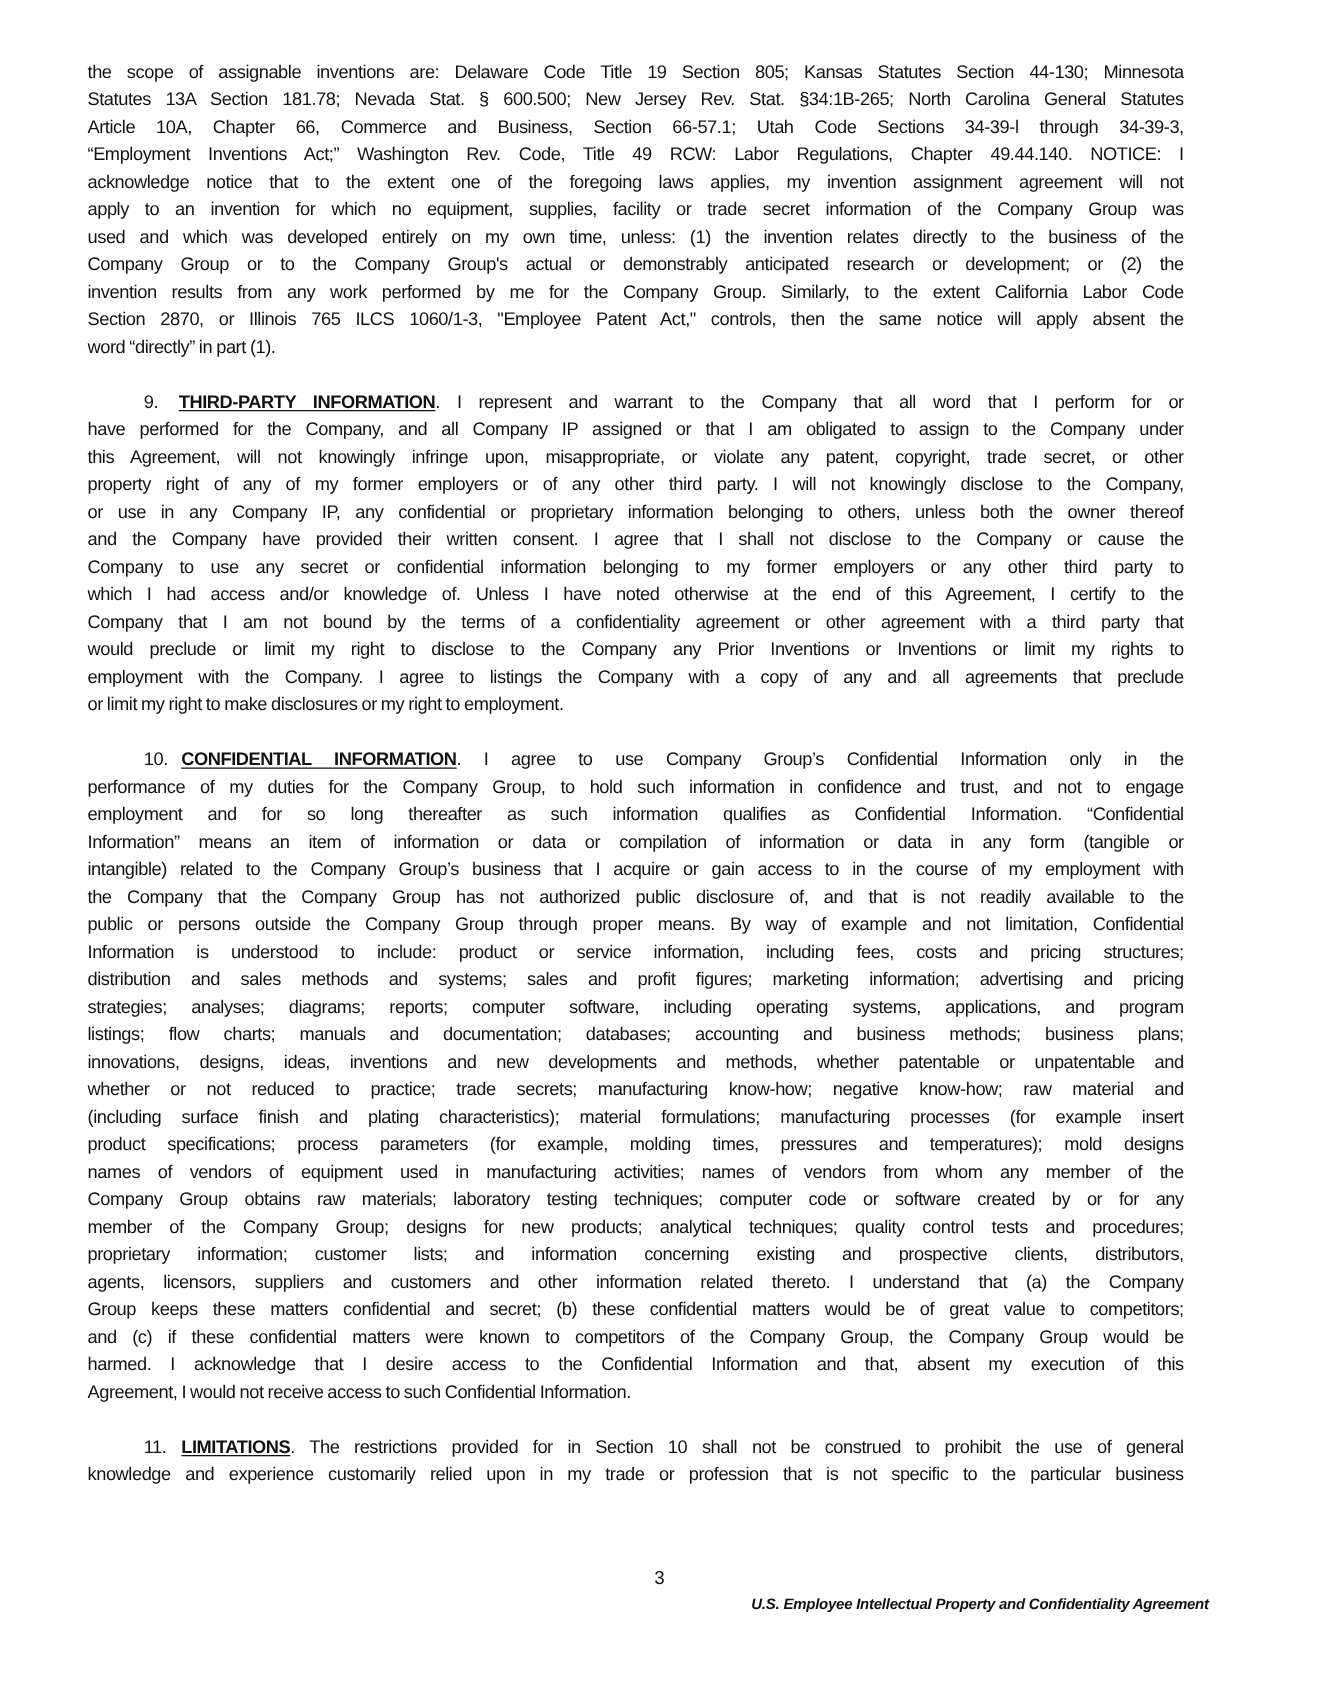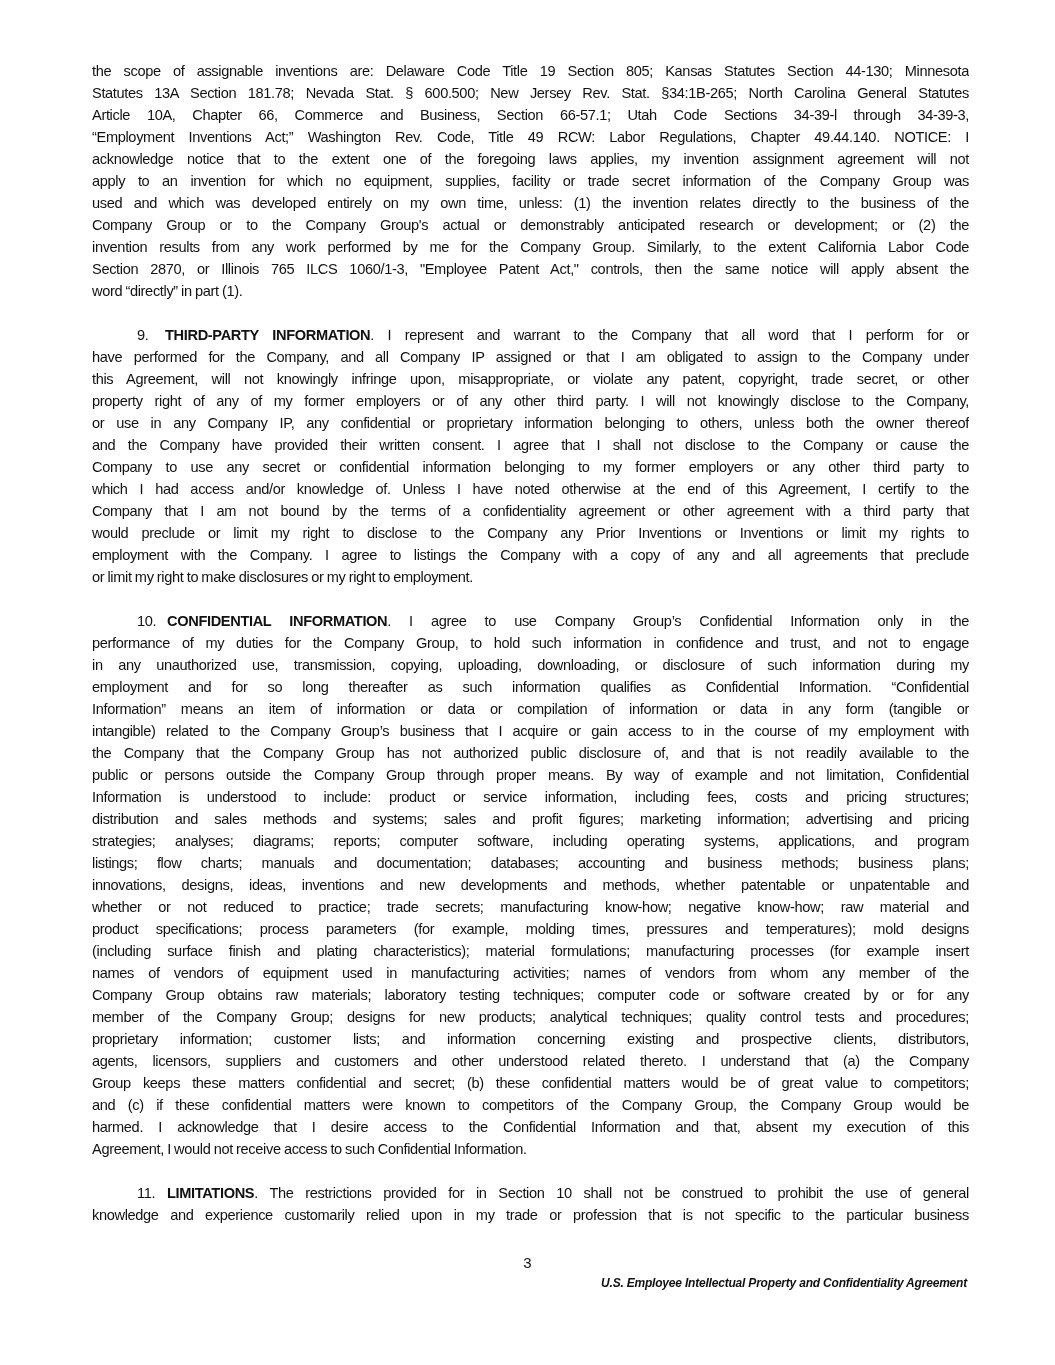--- a/index.html
+++ b/index.html
@@ -24,10 +24,9 @@
     }
     .body-text {
       position: absolute;
-      left: 92px;
+      left: 70px;
       top: 47px;
       width: 877px;
-      margin-top: 13px;
     }
     .para {
       margin: 0;

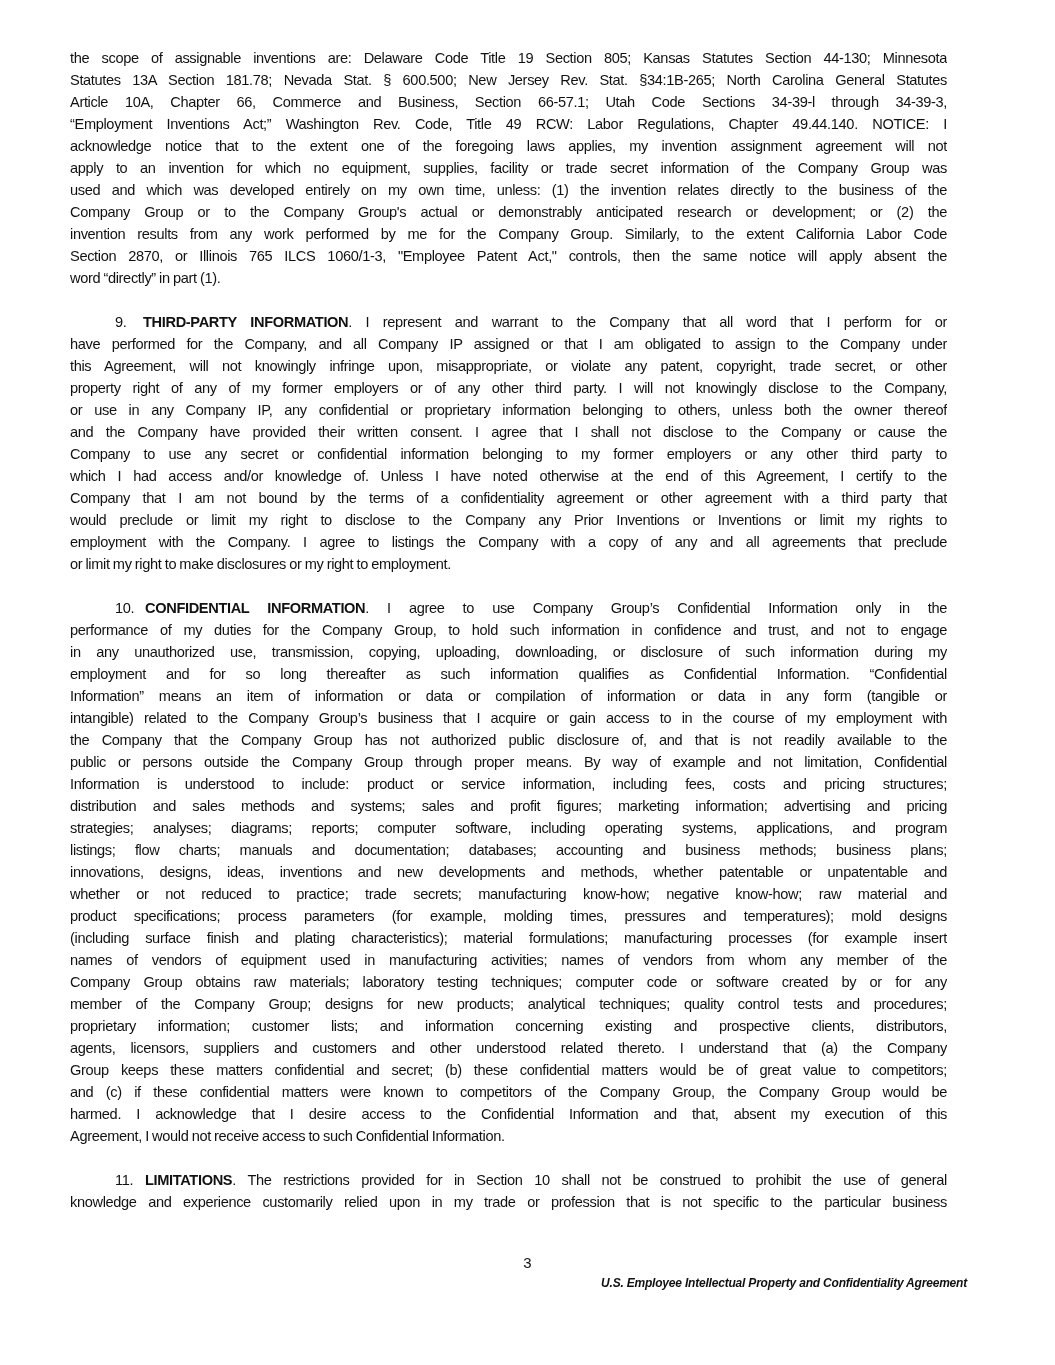--- a/index.html
+++ b/index.html
@@ -54,6 +54,7 @@
     }
     .heading {
       font-weight: bold;
+      text-decoration: underline;
       text-underline-offset: 2px;
     }
     .num {

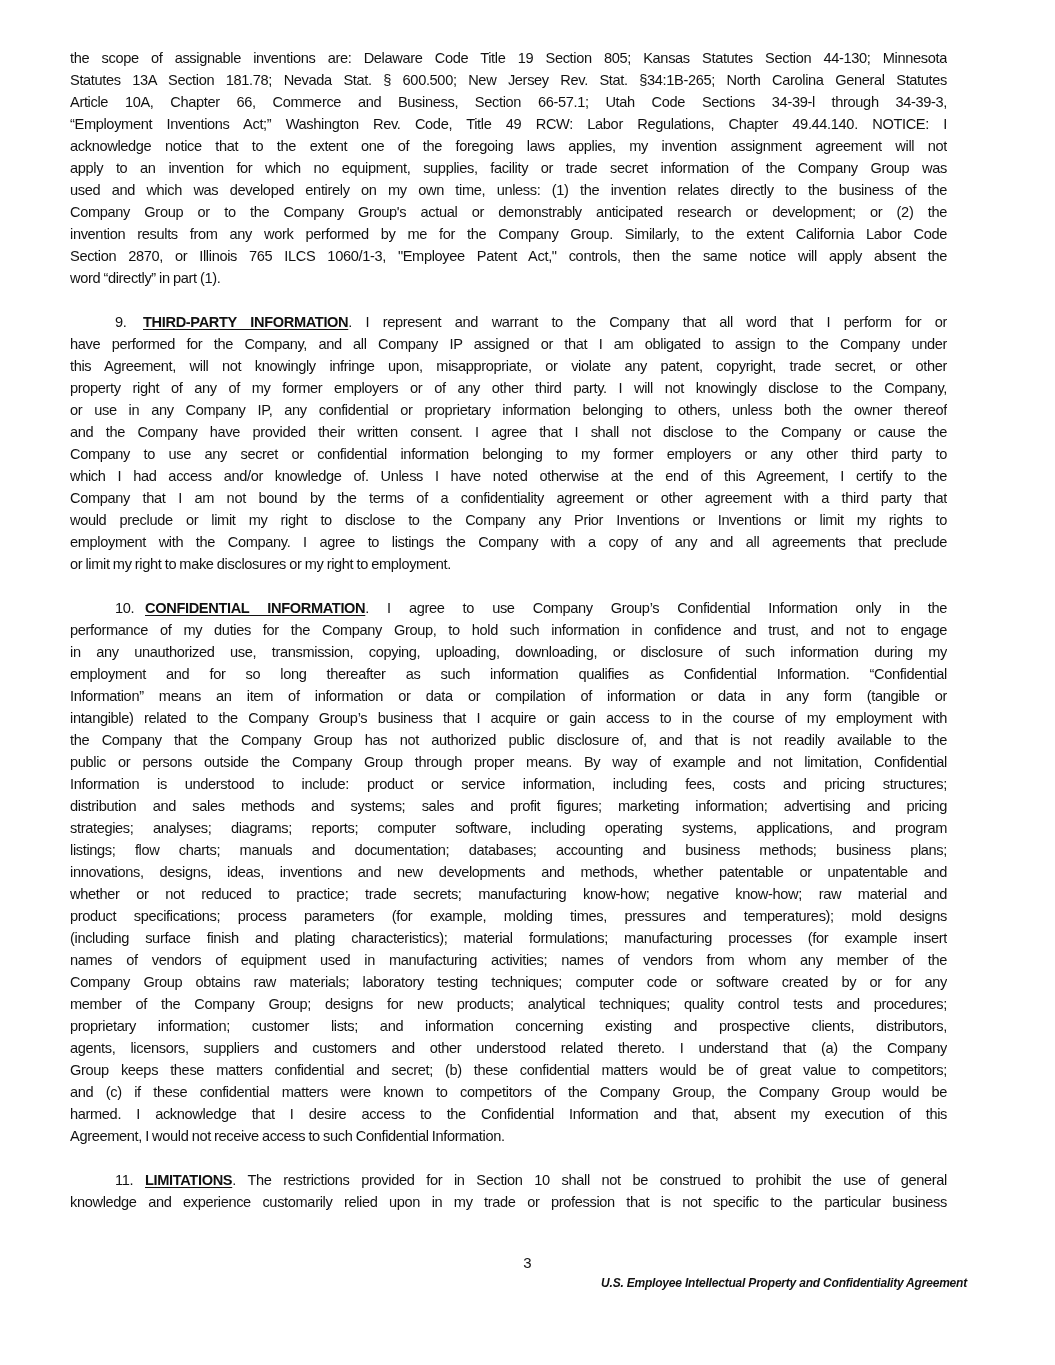--- a/index.html
+++ b/index.html
@@ -126,7 +126,6 @@
     <div class="para">
       <span class="line indent"><span class="num n10">10.</span><span class="heading">CONFIDENTIAL INFORMATION</span><span>.  I agree to use Company Group’s Confidential Information only in the</span></span>
       <span class="line">performance of my duties for the Company Group, to hold such information in confidence and trust, and not to engage</span>
-      <span class="line">in any unauthorized use, transmission, copying, uploading, downloading, or disclosure of such information during my</span>
       <span class="line">employment and for so long thereafter as such information qualifies as Confidential Information. “Confidential</span>
       <span class="line">Information” means an item of information or data or compilation of information or data in any form (tangible or</span>
       <span class="line">intangible) related to the Company Group’s business that I acquire or gain access to in the course of my employment with</span>

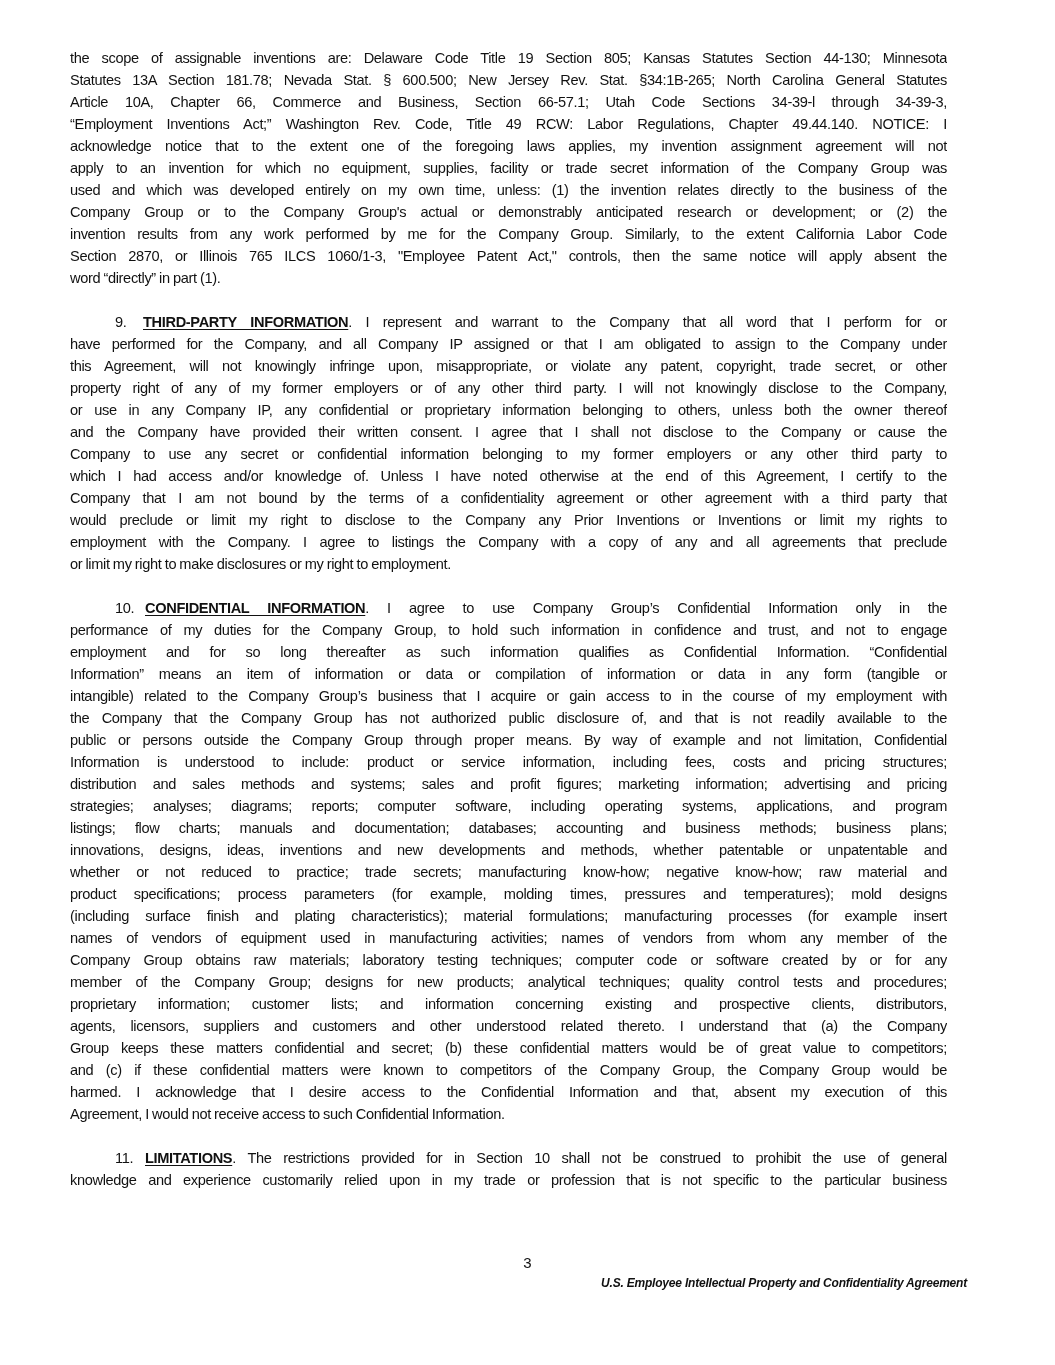--- a/index.html
+++ b/index.html
@@ -137,8 +137,8 @@
       <span class="line">listings; flow charts; manuals and documentation; databases; accounting and business methods; business plans;</span>
       <span class="line">innovations, designs, ideas, inventions and new developments and methods, whether patentable or unpatentable and</span>
       <span class="line">whether or not reduced to practice; trade secrets; manufacturing know-how; negative know-how; raw material and</span>
+      <span class="line">(including surface finish and plating characteristics); material formulations; manufacturing processes (for example insert</span>
       <span class="line">product specifications; process parameters (for example, molding times, pressures and temperatures); mold designs</span>
-      <span class="line">(including surface finish and plating characteristics); material formulations; manufacturing processes (for example insert</span>
       <span class="line">names of vendors of equipment used in manufacturing activities; names of vendors from whom any member of the</span>
       <span class="line">Company Group obtains raw materials; laboratory testing techniques;  computer code or software created by or for any</span>
       <span class="line">member of the Company Group; designs for new products; analytical techniques; quality control tests and procedures;</span>

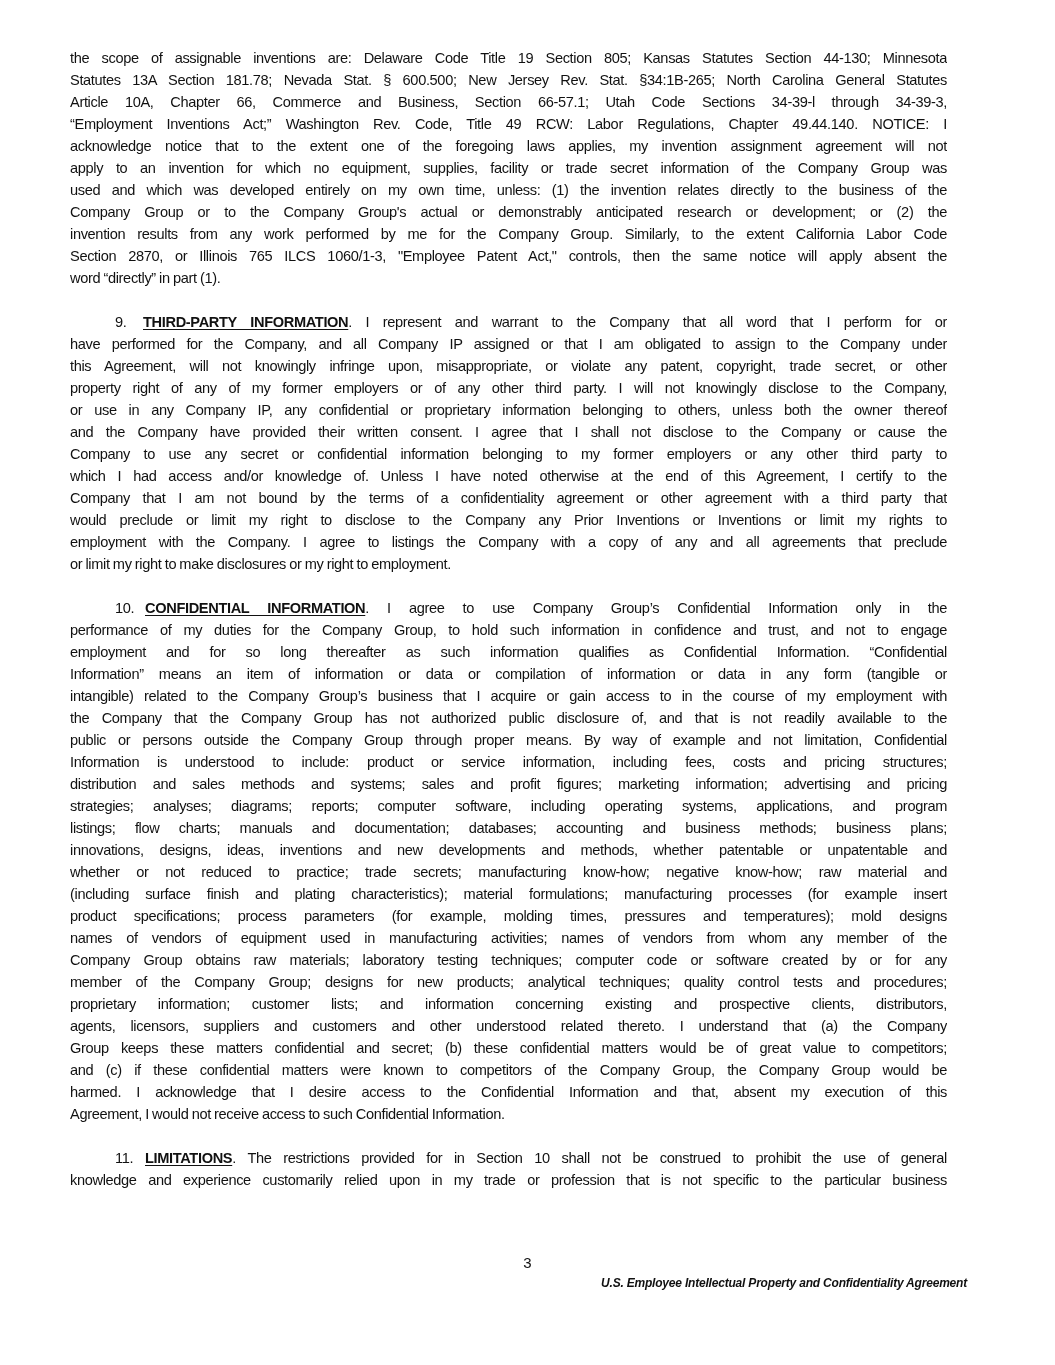--- a/index.html
+++ b/index.html
@@ -143,7 +143,7 @@
       <span class="line">Company Group obtains raw materials; laboratory testing techniques;  computer code or software created by or for any</span>
       <span class="line">member of the Company Group; designs for new products; analytical techniques; quality control tests and procedures;</span>
       <span class="line">proprietary information; customer lists; and information concerning existing and prospective clients, distributors,</span>
-      <span class="line">agents, licensors, suppliers and customers and other understood related thereto.  I understand that (a) the Company</span>
+      <span class="line">agents, licensors, suppliers and customers and other information related thereto.  I understand that (a) the Company</span>
       <span class="line">Group keeps these matters confidential and secret; (b) these confidential matters would be of great value to competitors;</span>
       <span class="line">and (c) if these confidential matters were known to competitors of the Company Group, the Company Group would be</span>
       <span class="line">harmed.  I acknowledge that I desire access to the Confidential Information and that, absent my execution of this</span>

